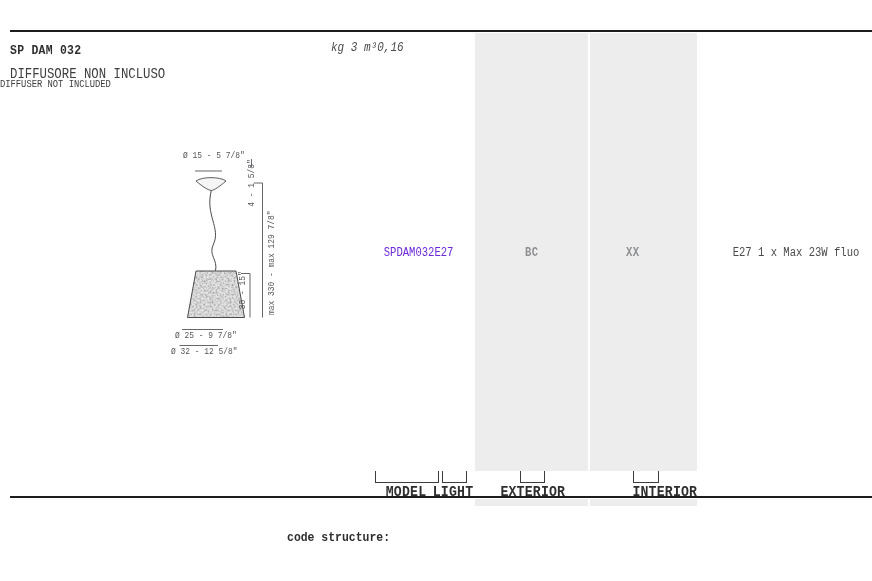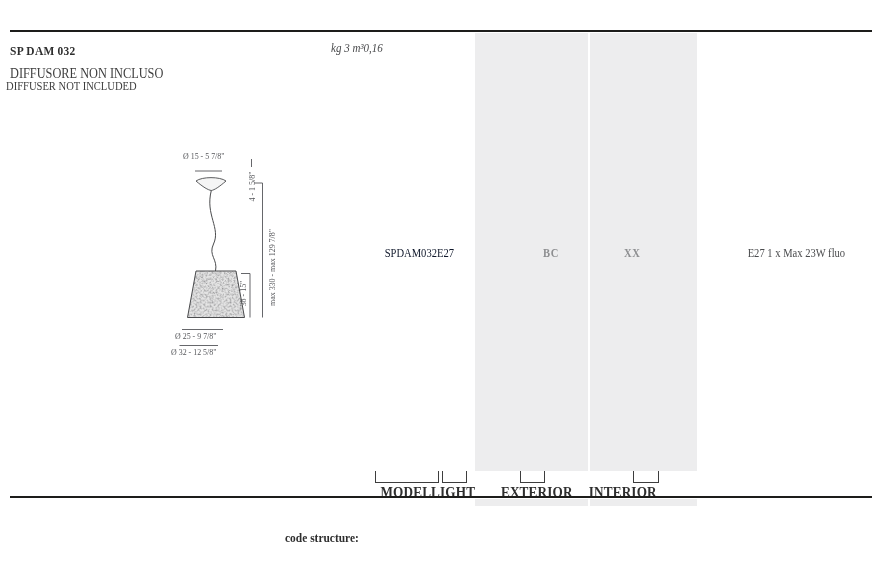--- a/index.html
+++ b/index.html
@@ -5,7 +5,7 @@
   html,body{margin:0;padding:0;background:#fff;}
   .sheet{
     position:relative;width:872px;height:581px;background:#ffffff;
-    font-family:Liberation Serif, serif;color:#3d3d3d;overflow:hidden;
+    font-family:Liberation Mono, monospace;color:#3d3d3d;overflow:hidden;
   }
   .abs{position:absolute;}
   .rule{position:absolute;left:10px;width:862px;height:2px;background:#1d1d1b;}

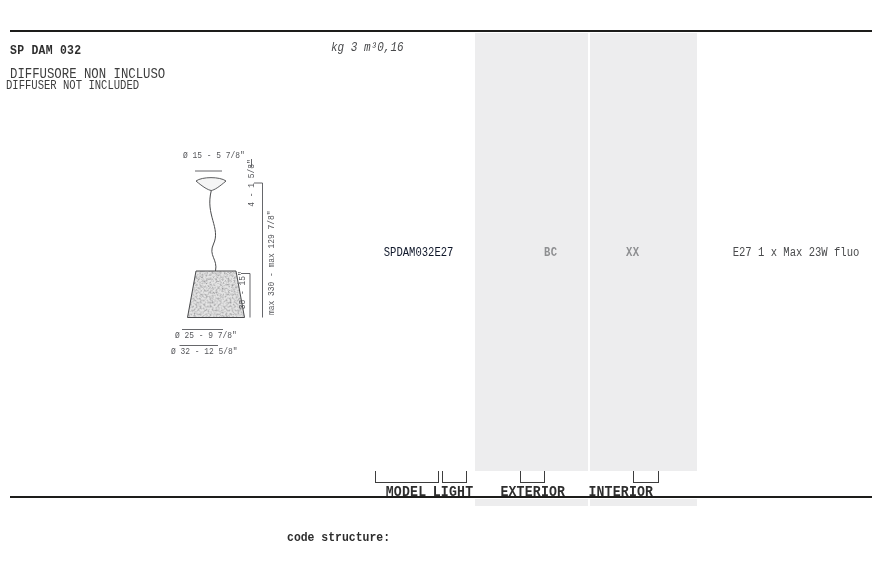--- a/index.html
+++ b/index.html
@@ -23,7 +23,7 @@
 
   #product-code{left:10px;top:43px;font-size:13px;font-weight:bold;letter-spacing:.3px;color:#2e2e2e;}
   #note-line1{left:10px;top:66px;font-size:14px;color:#3d3d3d;}
-  #note-line2{left:6px;top:79px;font-size:12px;color:#3d3d3d;}
+  #note-line2{left:0;top:79px;font-size:10px;color:#3d3d3d;}
   #weight-volume{left:303px;top:41px;font-size:12.5px;font-style:italic;color:#4a4b4d;margin-left:28px;}
 
   

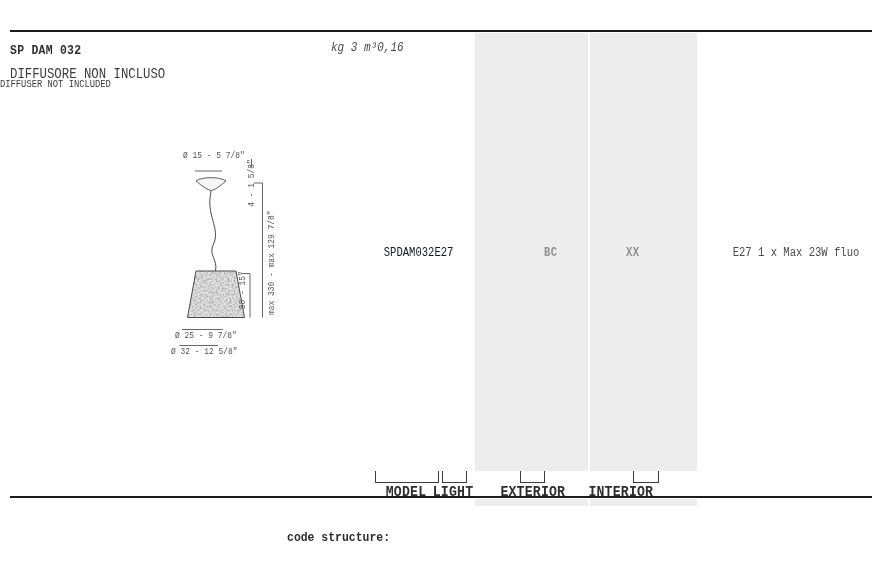--- a/index.html
+++ b/index.html
@@ -39,7 +39,7 @@
 
   
   .spec{position:absolute;top:246px;height:15px;line-height:15px;text-align:center;font-size:12px;}
-  #spec-code{left:355px;width:128px;color:#0f172a;}
+  #spec-code{left:355px;width:128px;color:#6d28d9;}
   #spec-exterior{left:475px;width:113px;font-weight:bold;letter-spacing:.6px;color:#8e8f91;padding-left:19px;}
   #spec-interior{left:590px;width:85px;font-weight:bold;letter-spacing:.6px;color:#8e8f91;}
   #spec-lamping{left:706px;width:180px;color:#4a4b4d;}

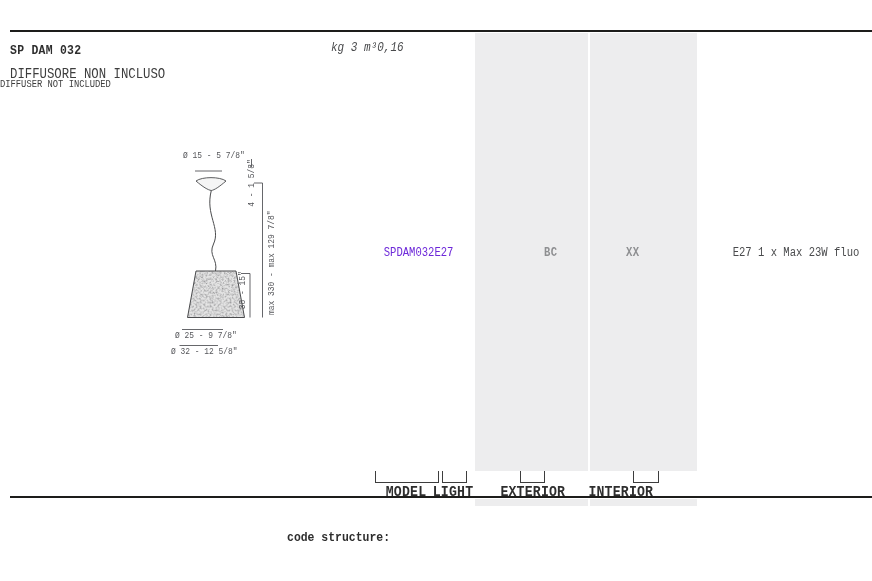--- a/index.html
+++ b/index.html
@@ -40,7 +40,7 @@
   
   .spec{position:absolute;top:246px;height:15px;line-height:15px;text-align:center;font-size:12px;}
   #spec-code{left:355px;width:128px;color:#6d28d9;}
-  #spec-exterior{left:475px;width:113px;font-weight:bold;letter-spacing:.6px;color:#8e8f91;padding-left:19px;}
+  #spec-exterior{left:475px;width:113px;font-weight:bold;letter-spacing:.6px;color:#8e8f91;}
   #spec-interior{left:590px;width:85px;font-weight:bold;letter-spacing:.6px;color:#8e8f91;}
   #spec-lamping{left:706px;width:180px;color:#4a4b4d;}
 

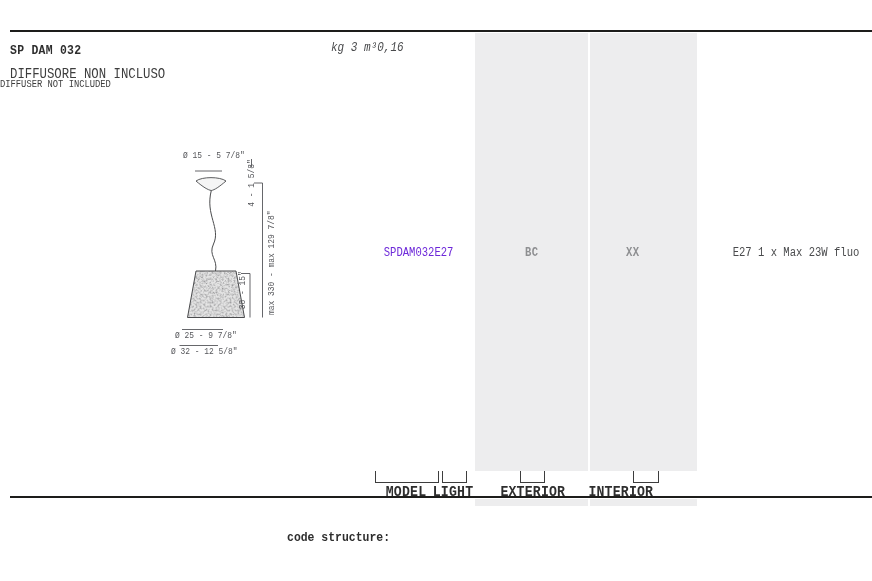--- a/index.html
+++ b/index.html
@@ -57,7 +57,7 @@
   #cs-model{left:375px;width:62px;}
   #cs-light{left:428px;width:50px;text-align:center;}
   #cs-exterior{left:496px;width:70px;text-align:center;}
-  #cs-interior{left:584px;width:70px;}
+  #cs-interior{left:628px;width:70px;}
 </style>
 </head>
 <body>

